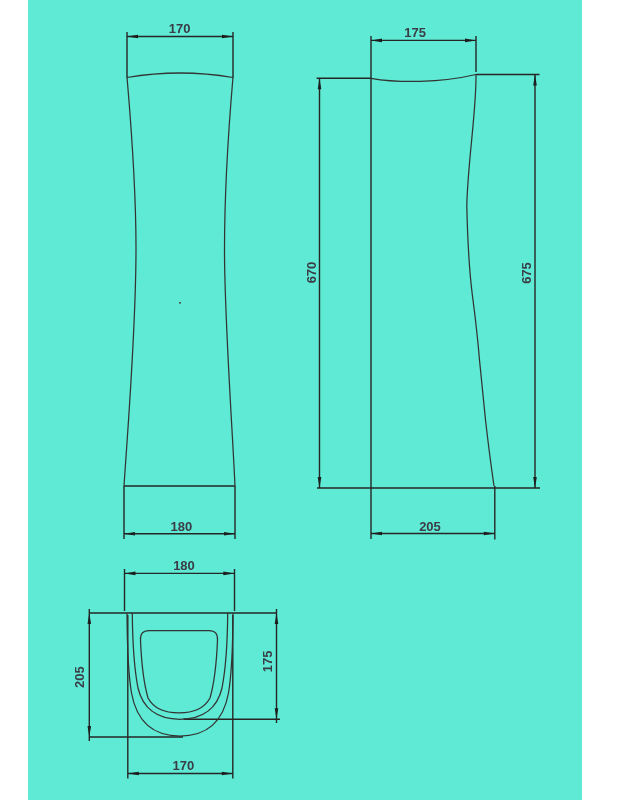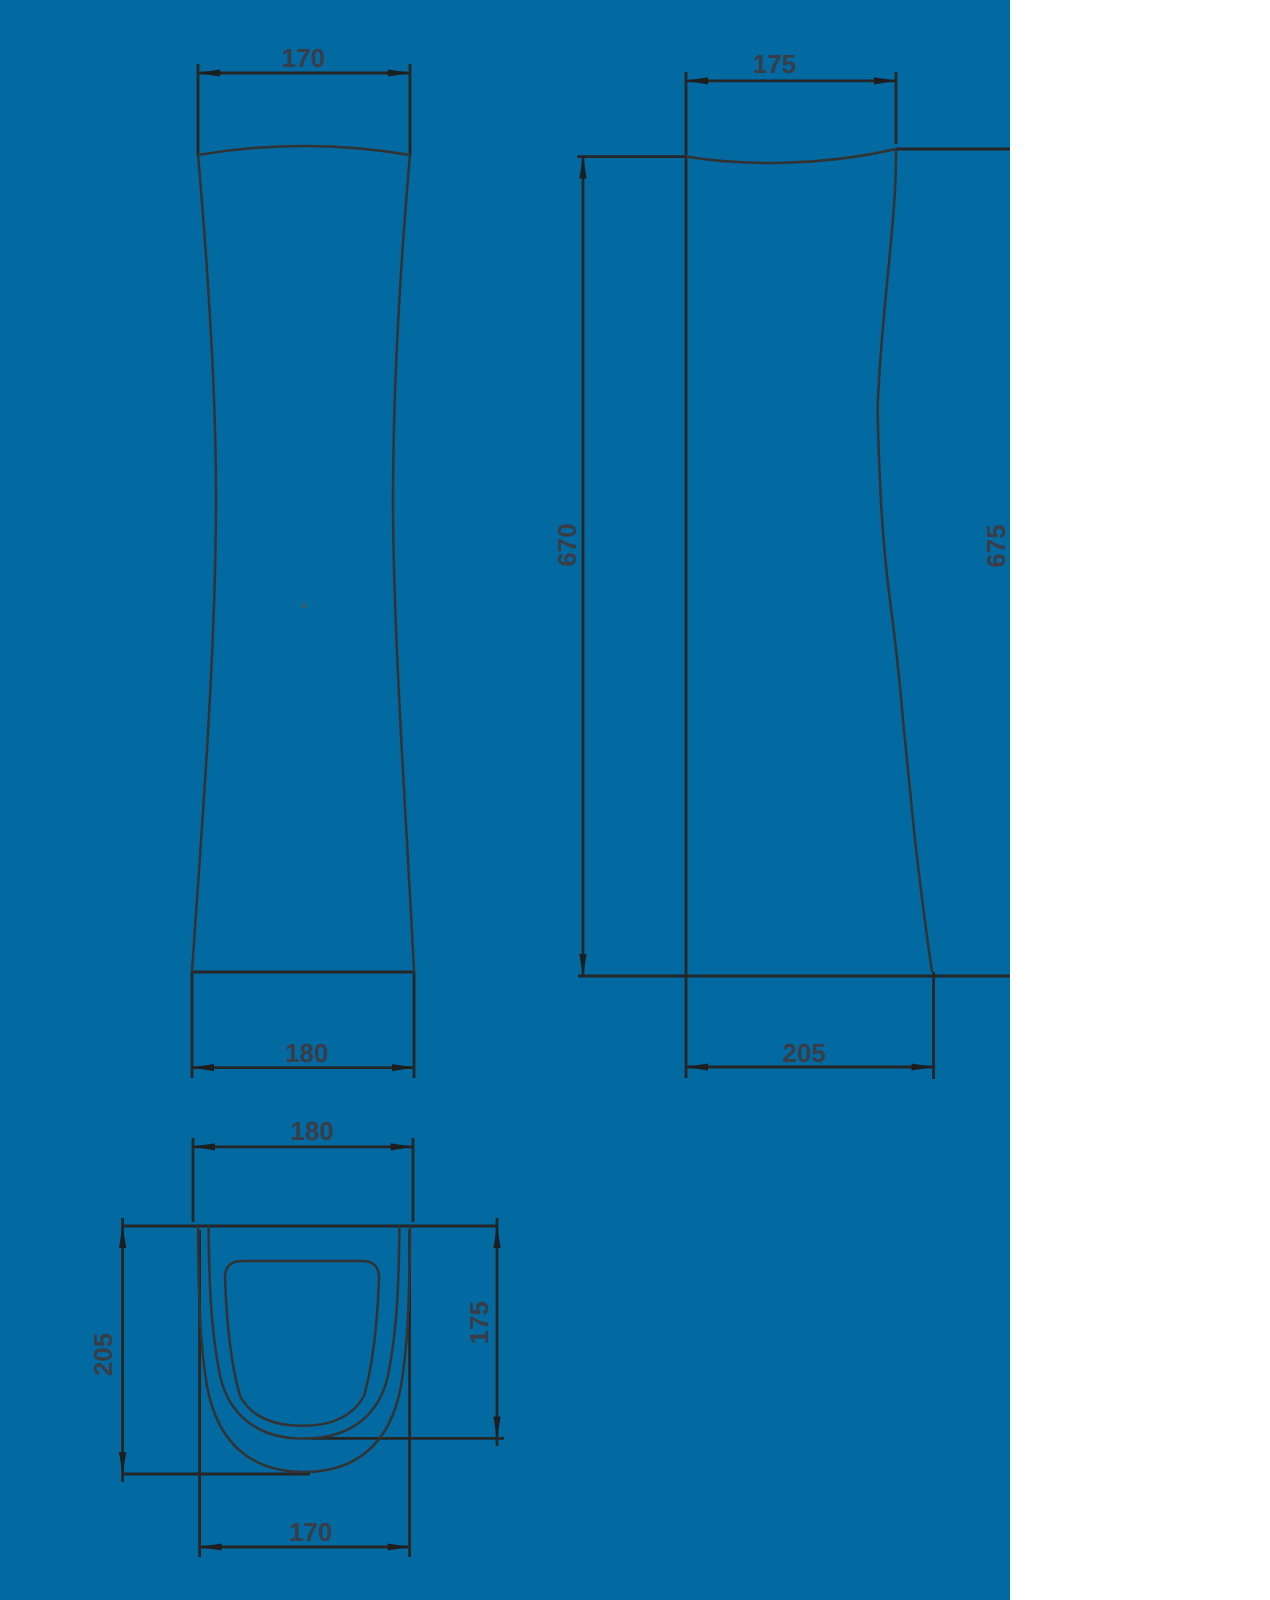--- a/index.html
+++ b/index.html
@@ -3,7 +3,7 @@
 <meta charset="utf-8">
 <style>
   html,body{margin:0;padding:0;background:#ffffff;}
-  .wrap{width:505px;height:800px;position:relative;background:#0369a1;overflow:hidden;}
+  .wrap{width:554px;height:800px;position:relative;background:#5eead4;overflow:hidden;margin-left:28px;}
   text{font-family:"Liberation Sans",sans-serif;font-size:13px;fill:#3a3c46;font-weight:bold;}
 </style>
 </head>

